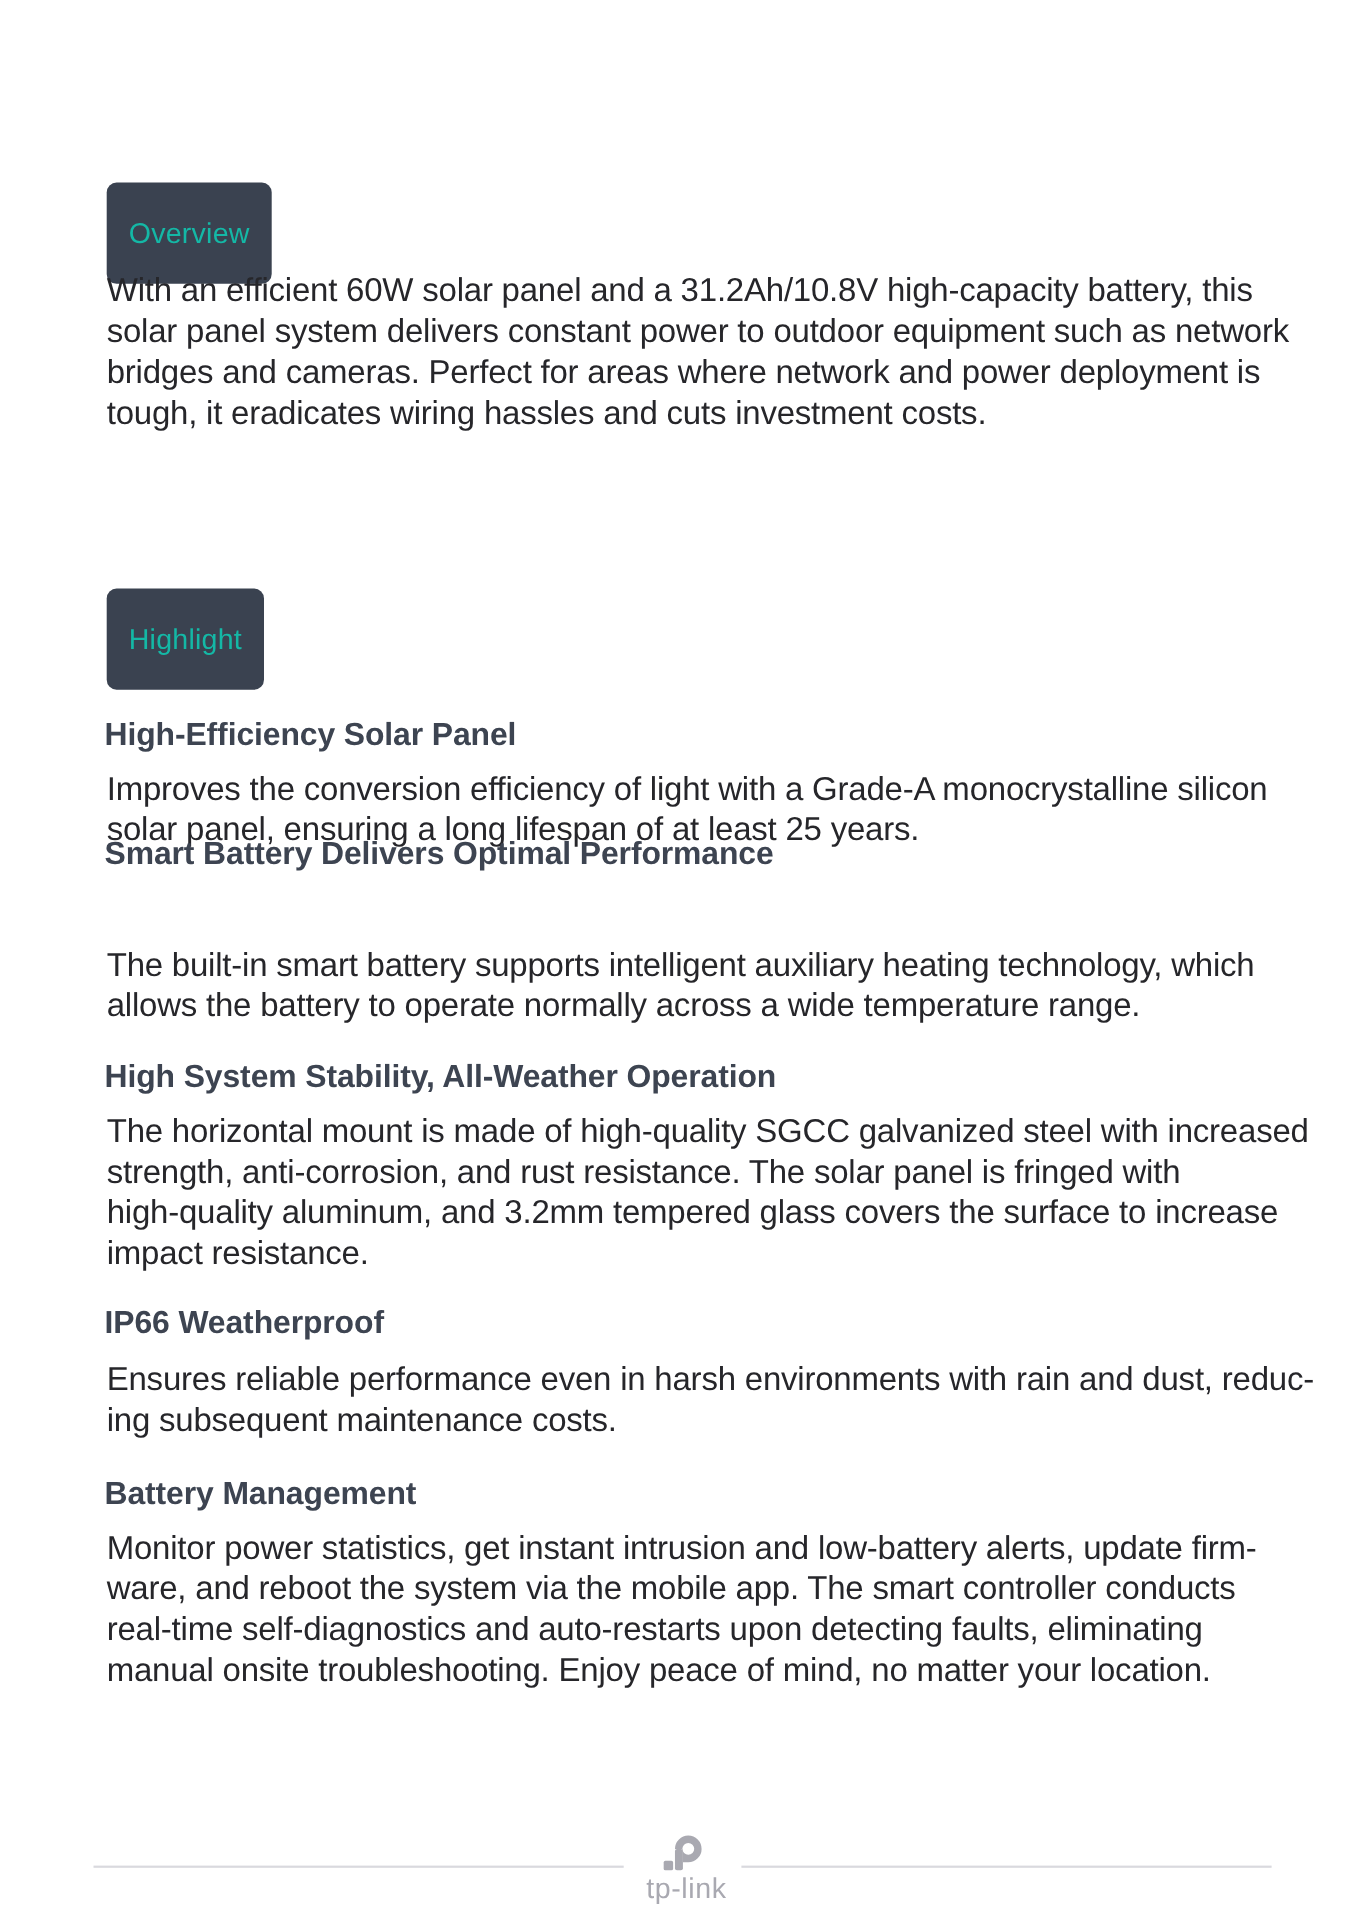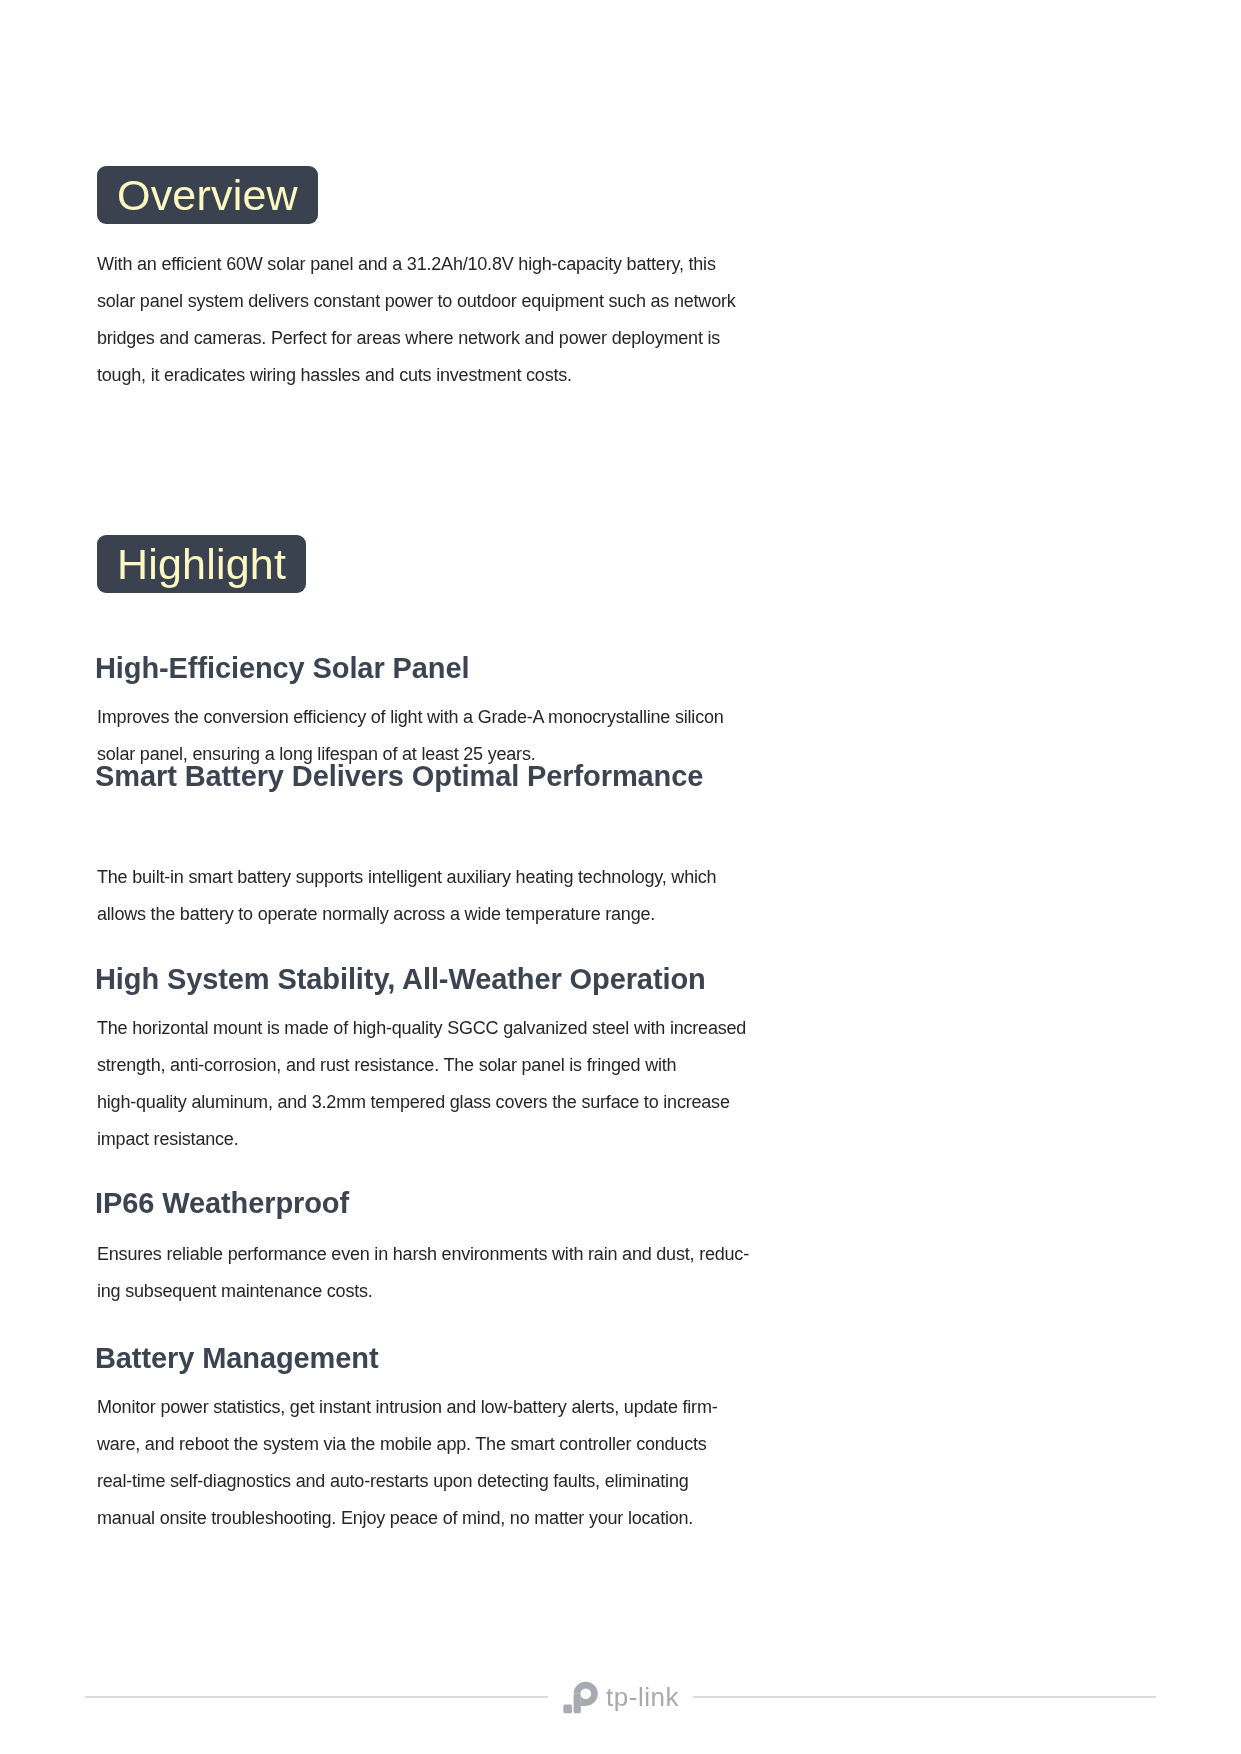--- a/index.html
+++ b/index.html
@@ -23,10 +23,10 @@
     left:97px;
     display:inline-block;
     background:var(--badge-bg);
-    color:#fef9c3;
-    font-size:43px;
+    color:#14b8a6;
+    font-size:26px;
     line-height:40px;
-    padding:9px 20px;
+    padding:26px 20px;
     border-radius:9px;
     letter-spacing:0.2px;
   }

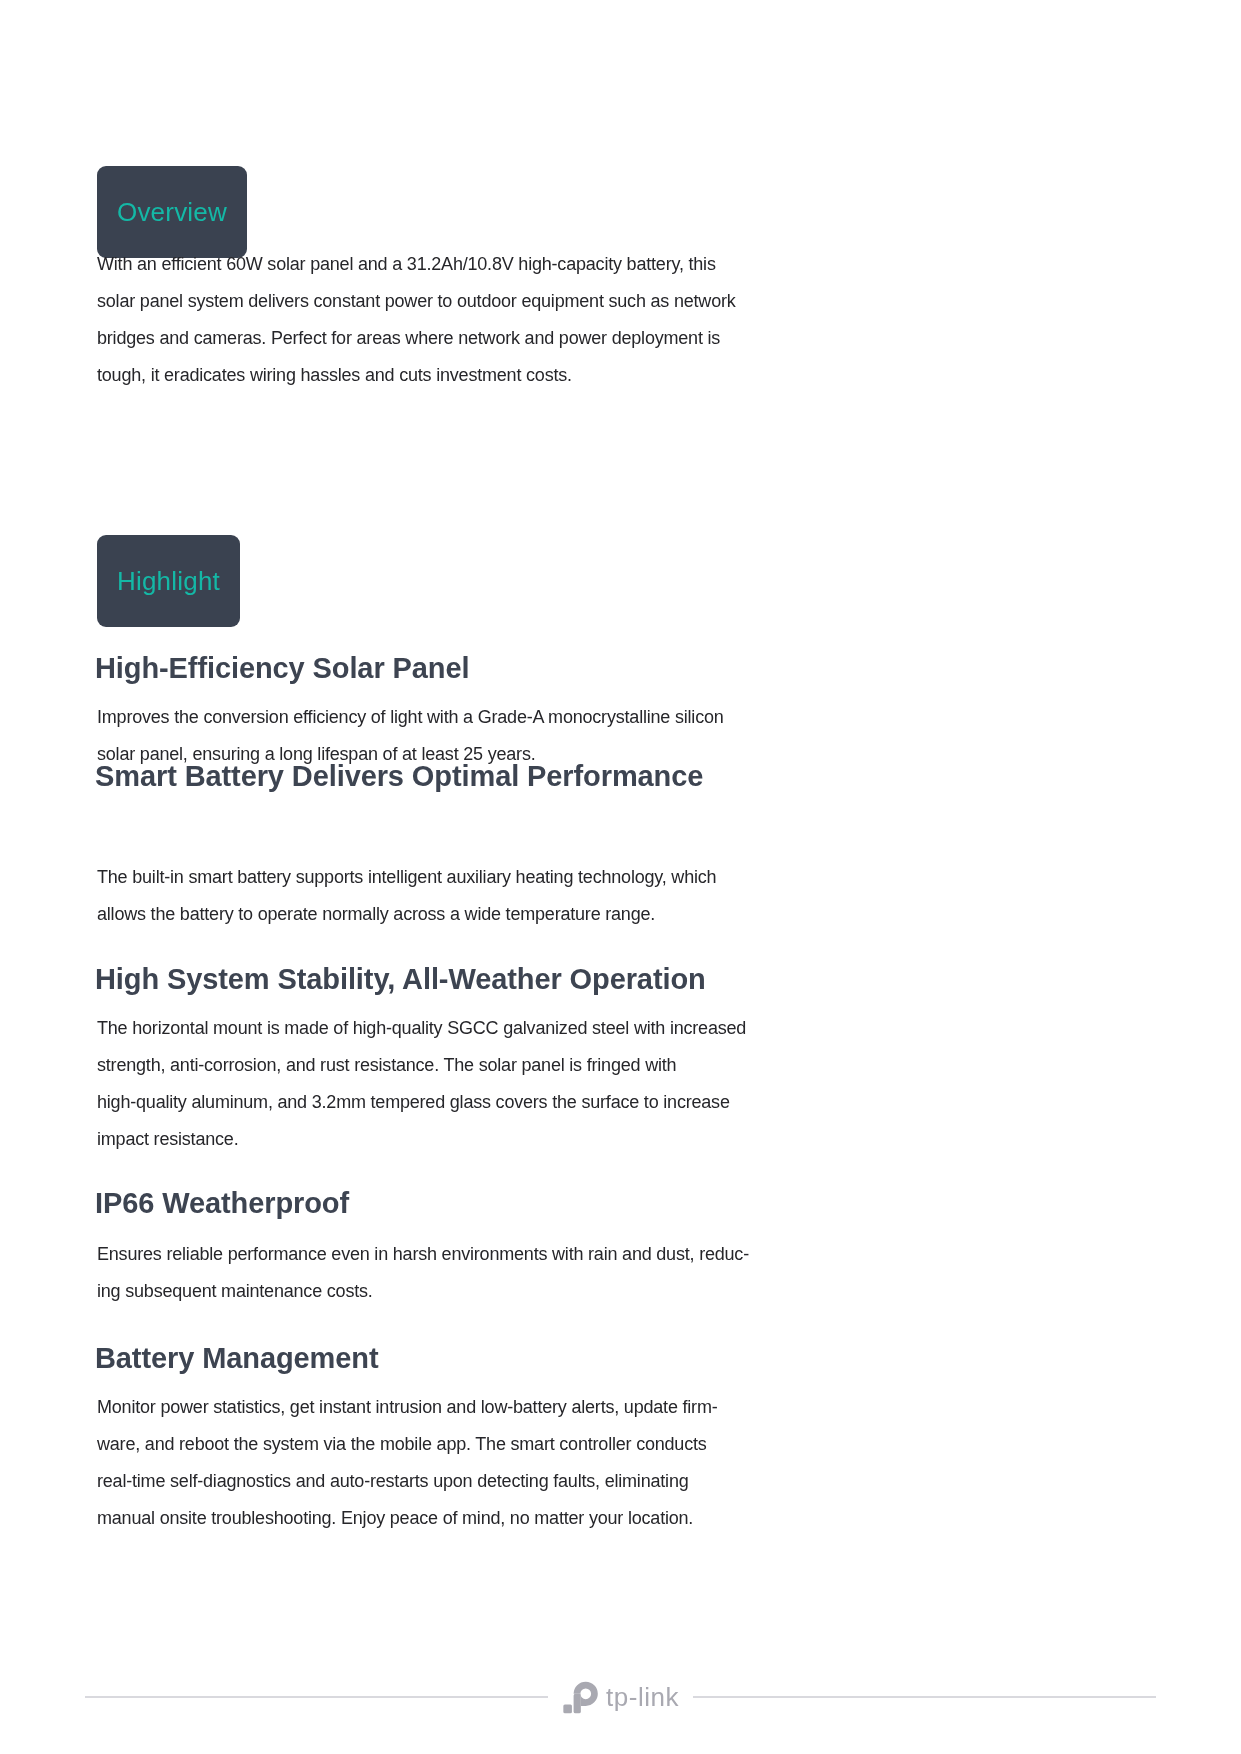--- a/index.html
+++ b/index.html
@@ -35,7 +35,7 @@
     left:97px;
     margin:0;
     color:var(--body-text);
-    font-size:18px;
+    font-size:30px;
     line-height:37px;
     letter-spacing:-0.2px;
     white-space:nowrap;

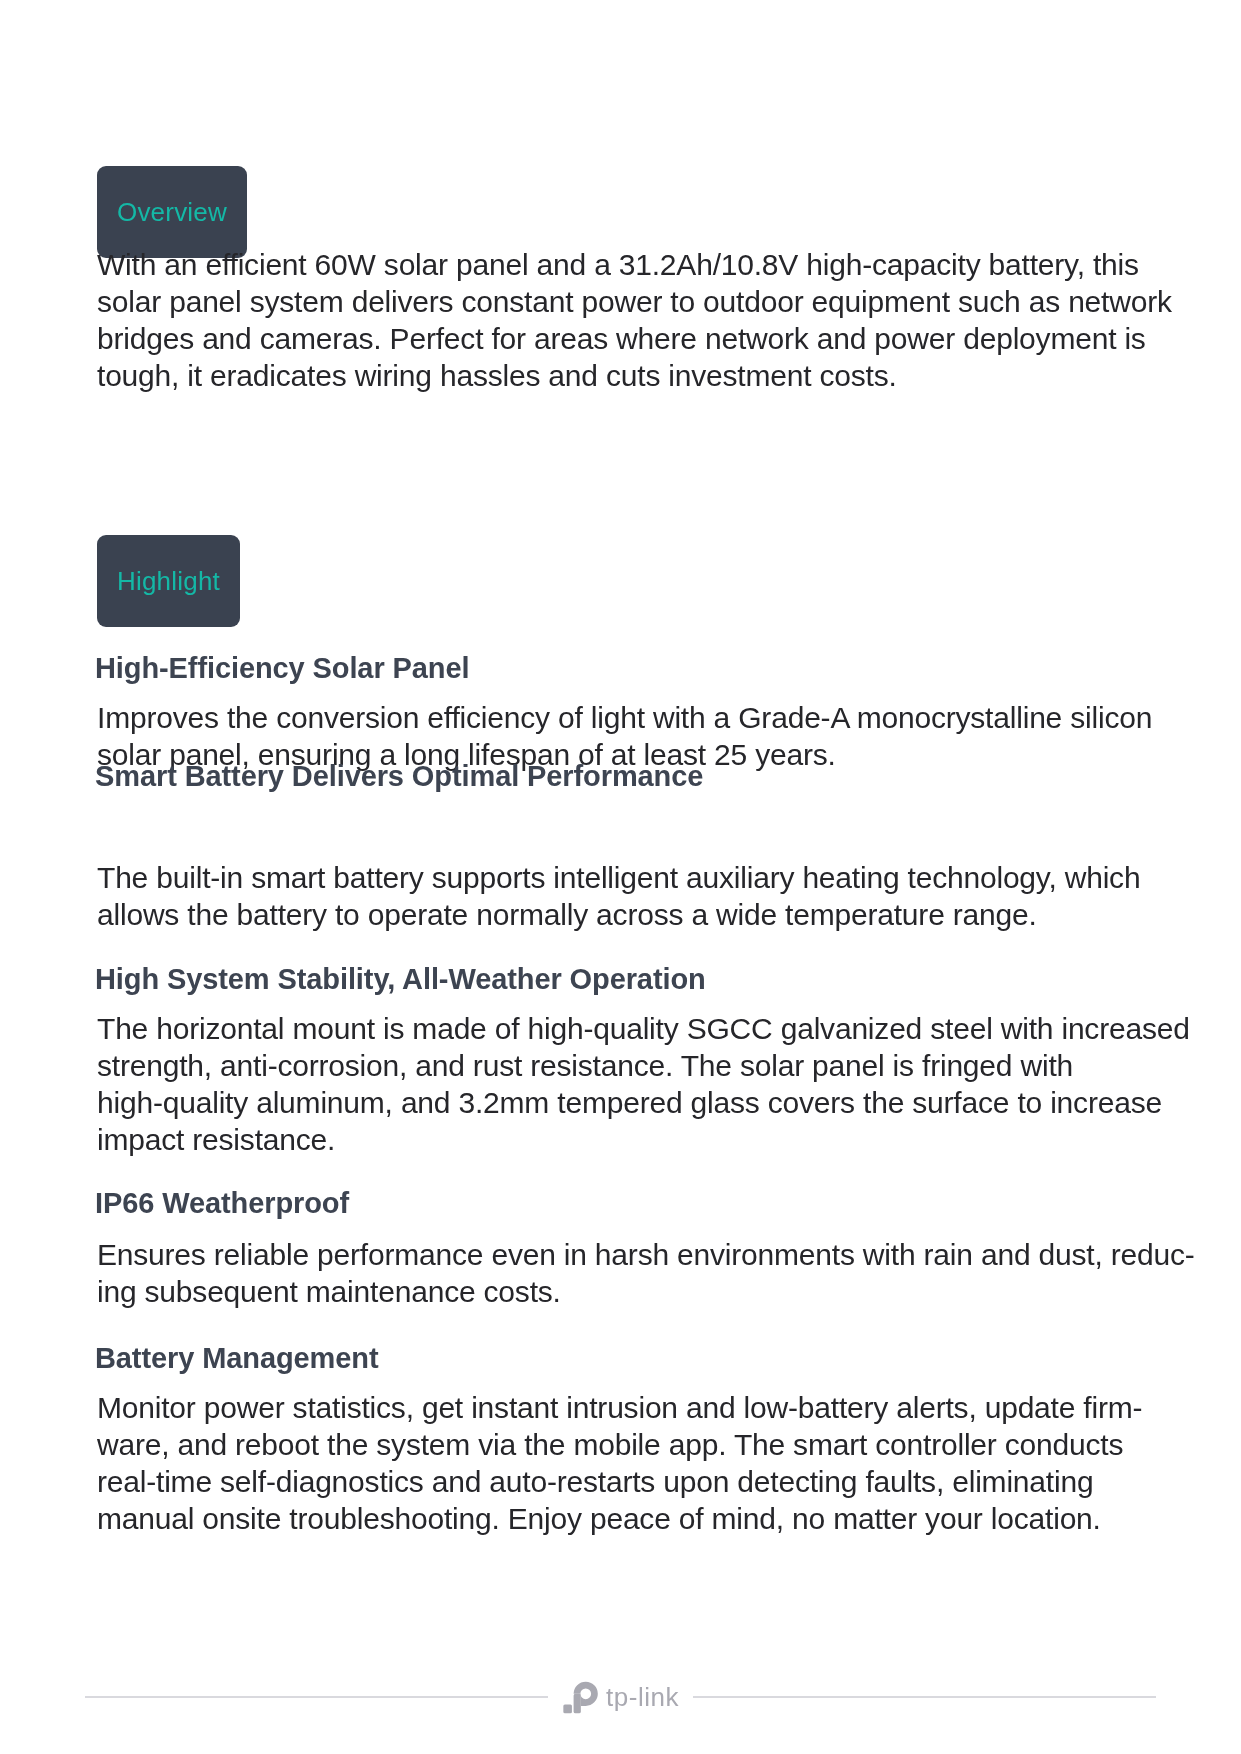--- a/index.html
+++ b/index.html
@@ -70,6 +70,7 @@
     display:flex;
     align-items:center;
     margin:0 14px;
+    flex-direction:column;
   }
   .footer .logo svg{
     width:37px;

